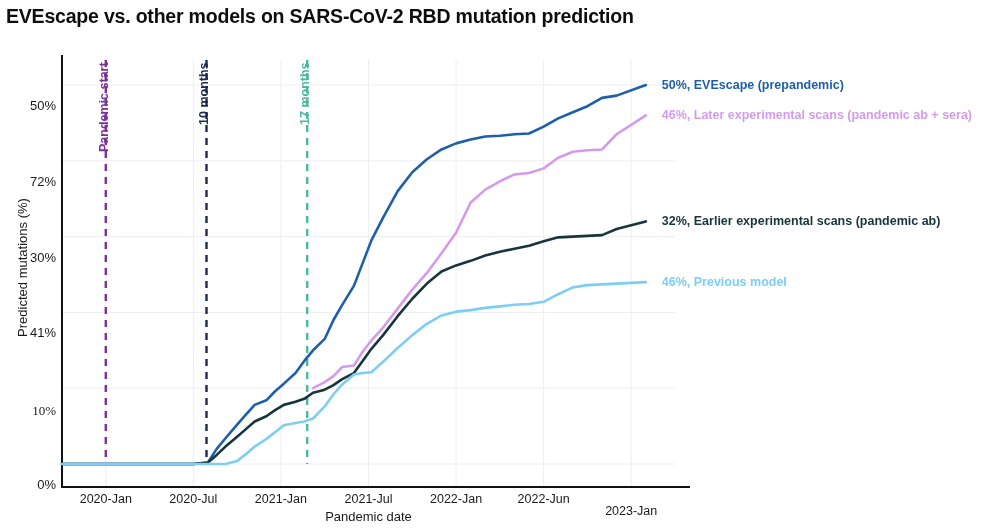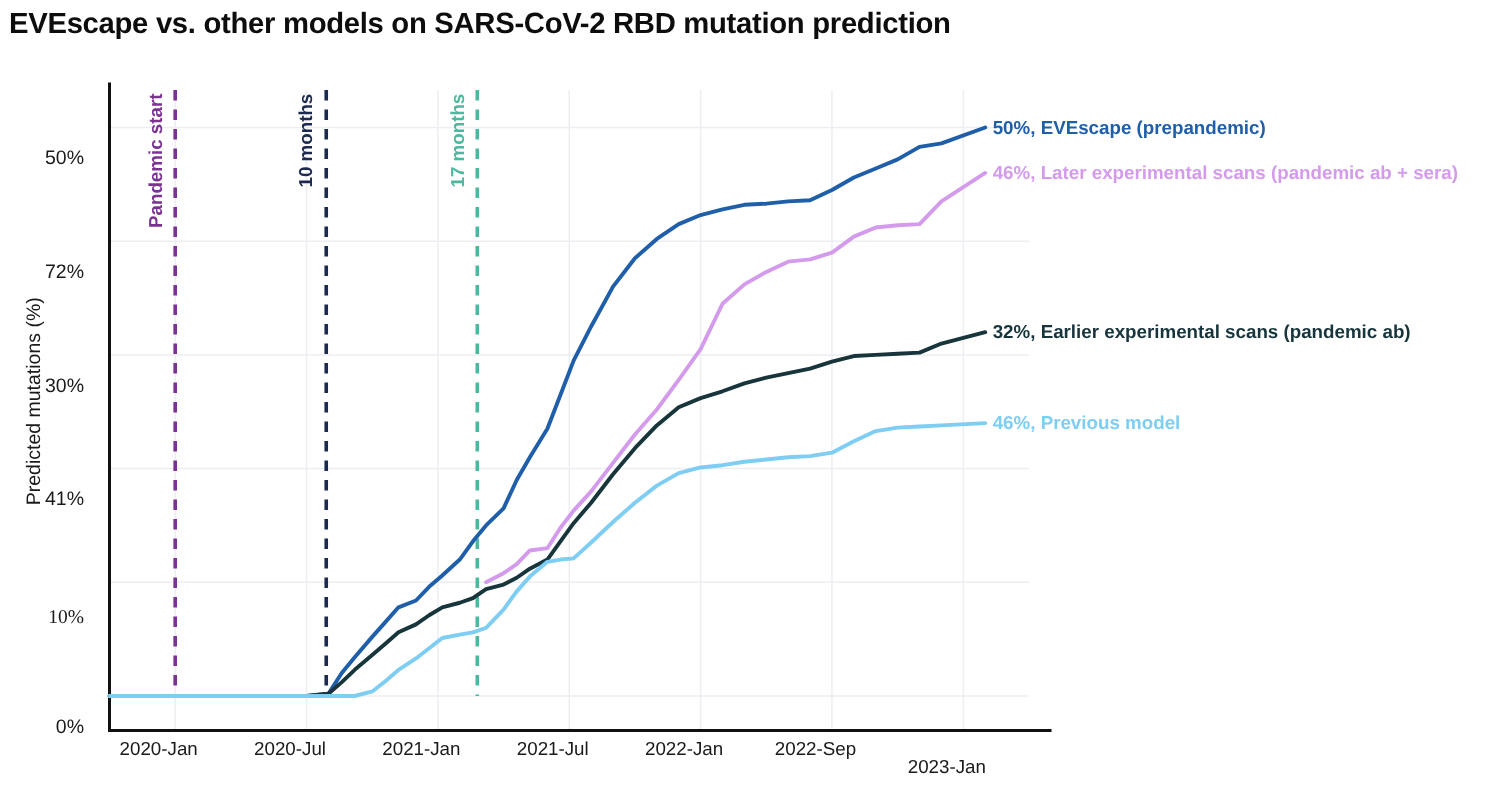--- a/index.html
+++ b/index.html
@@ -20,7 +20,6 @@
     left: 0; top: 0;
     width: 822px;
     height: 532px;
-    padding-left: 11px;
   }
   .title {
     position: absolute;

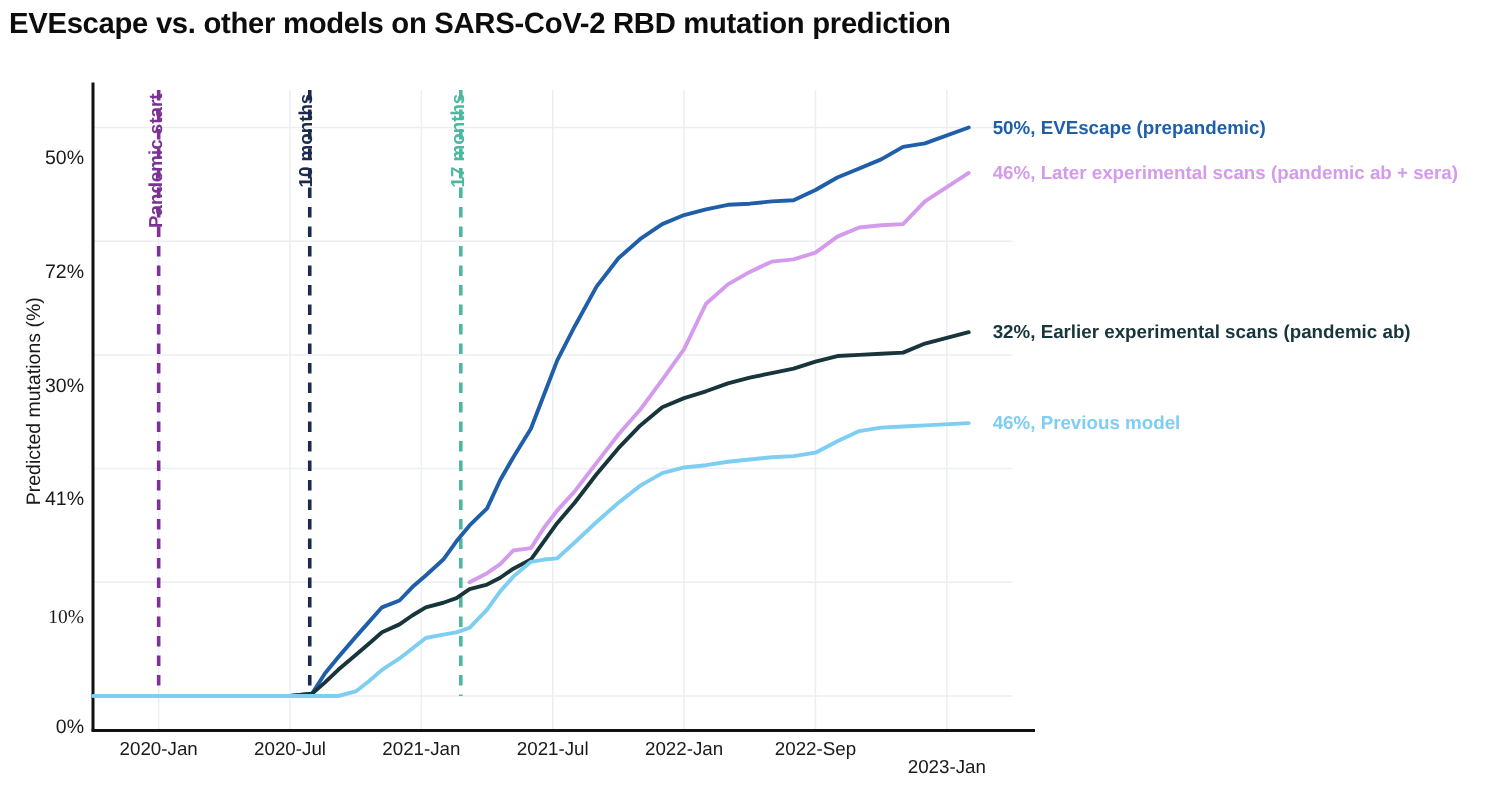--- a/index.html
+++ b/index.html
@@ -126,7 +126,7 @@
       <div class="xtick" style="left: 280.929px;">2021-Jan</div>
       <div class="xtick" style="left: 368.5px;">2021-Jul</div>
       <div class="xtick" style="left: 456.071px;">2022-Jan</div>
-      <div class="xtick" style="left: 543.643px;">2022-Sep</div>
+      <div class="xtick" style="left: 543.643px;">2022-Jun</div>
       <div class="xtick" style="left: 631.214px; margin-top: 12px;">2023-Jan</div>
     </div>
   <div id="vline-label-wrap">

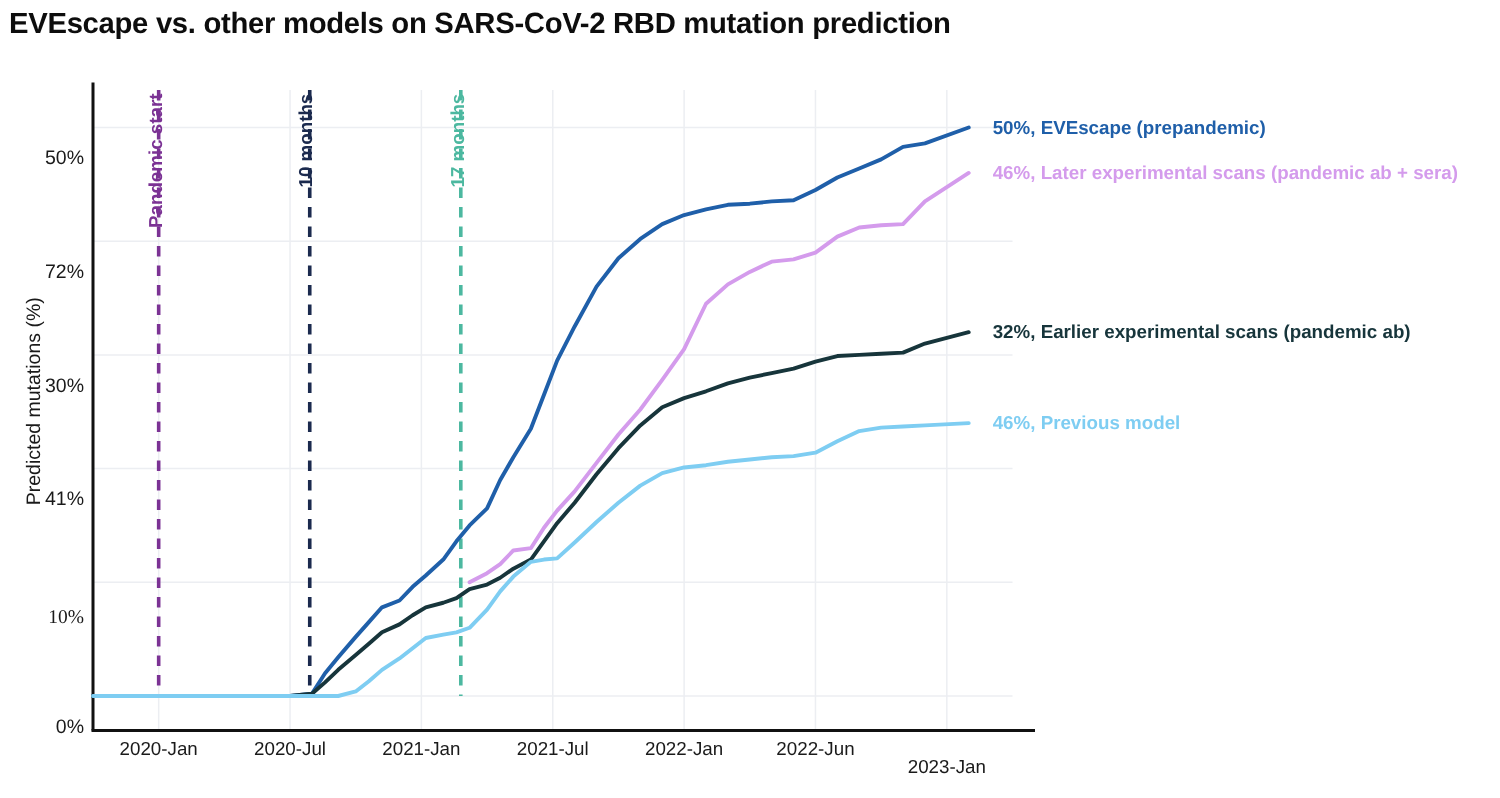--- a/index.html
+++ b/index.html
@@ -111,6 +111,7 @@
   <div class="title">EVEscape vs. other models on SARS-CoV-2 RBD mutation prediction</div>
 
   <div class="ylabel">Predicted mutations (%)</div>
+  <div class="xlabel">Pandemic date</div>
 
   <div class="ytick-wrap" id="ytick-wrap">
       <div class="ytick" style="top: 464px;">0%</div>

